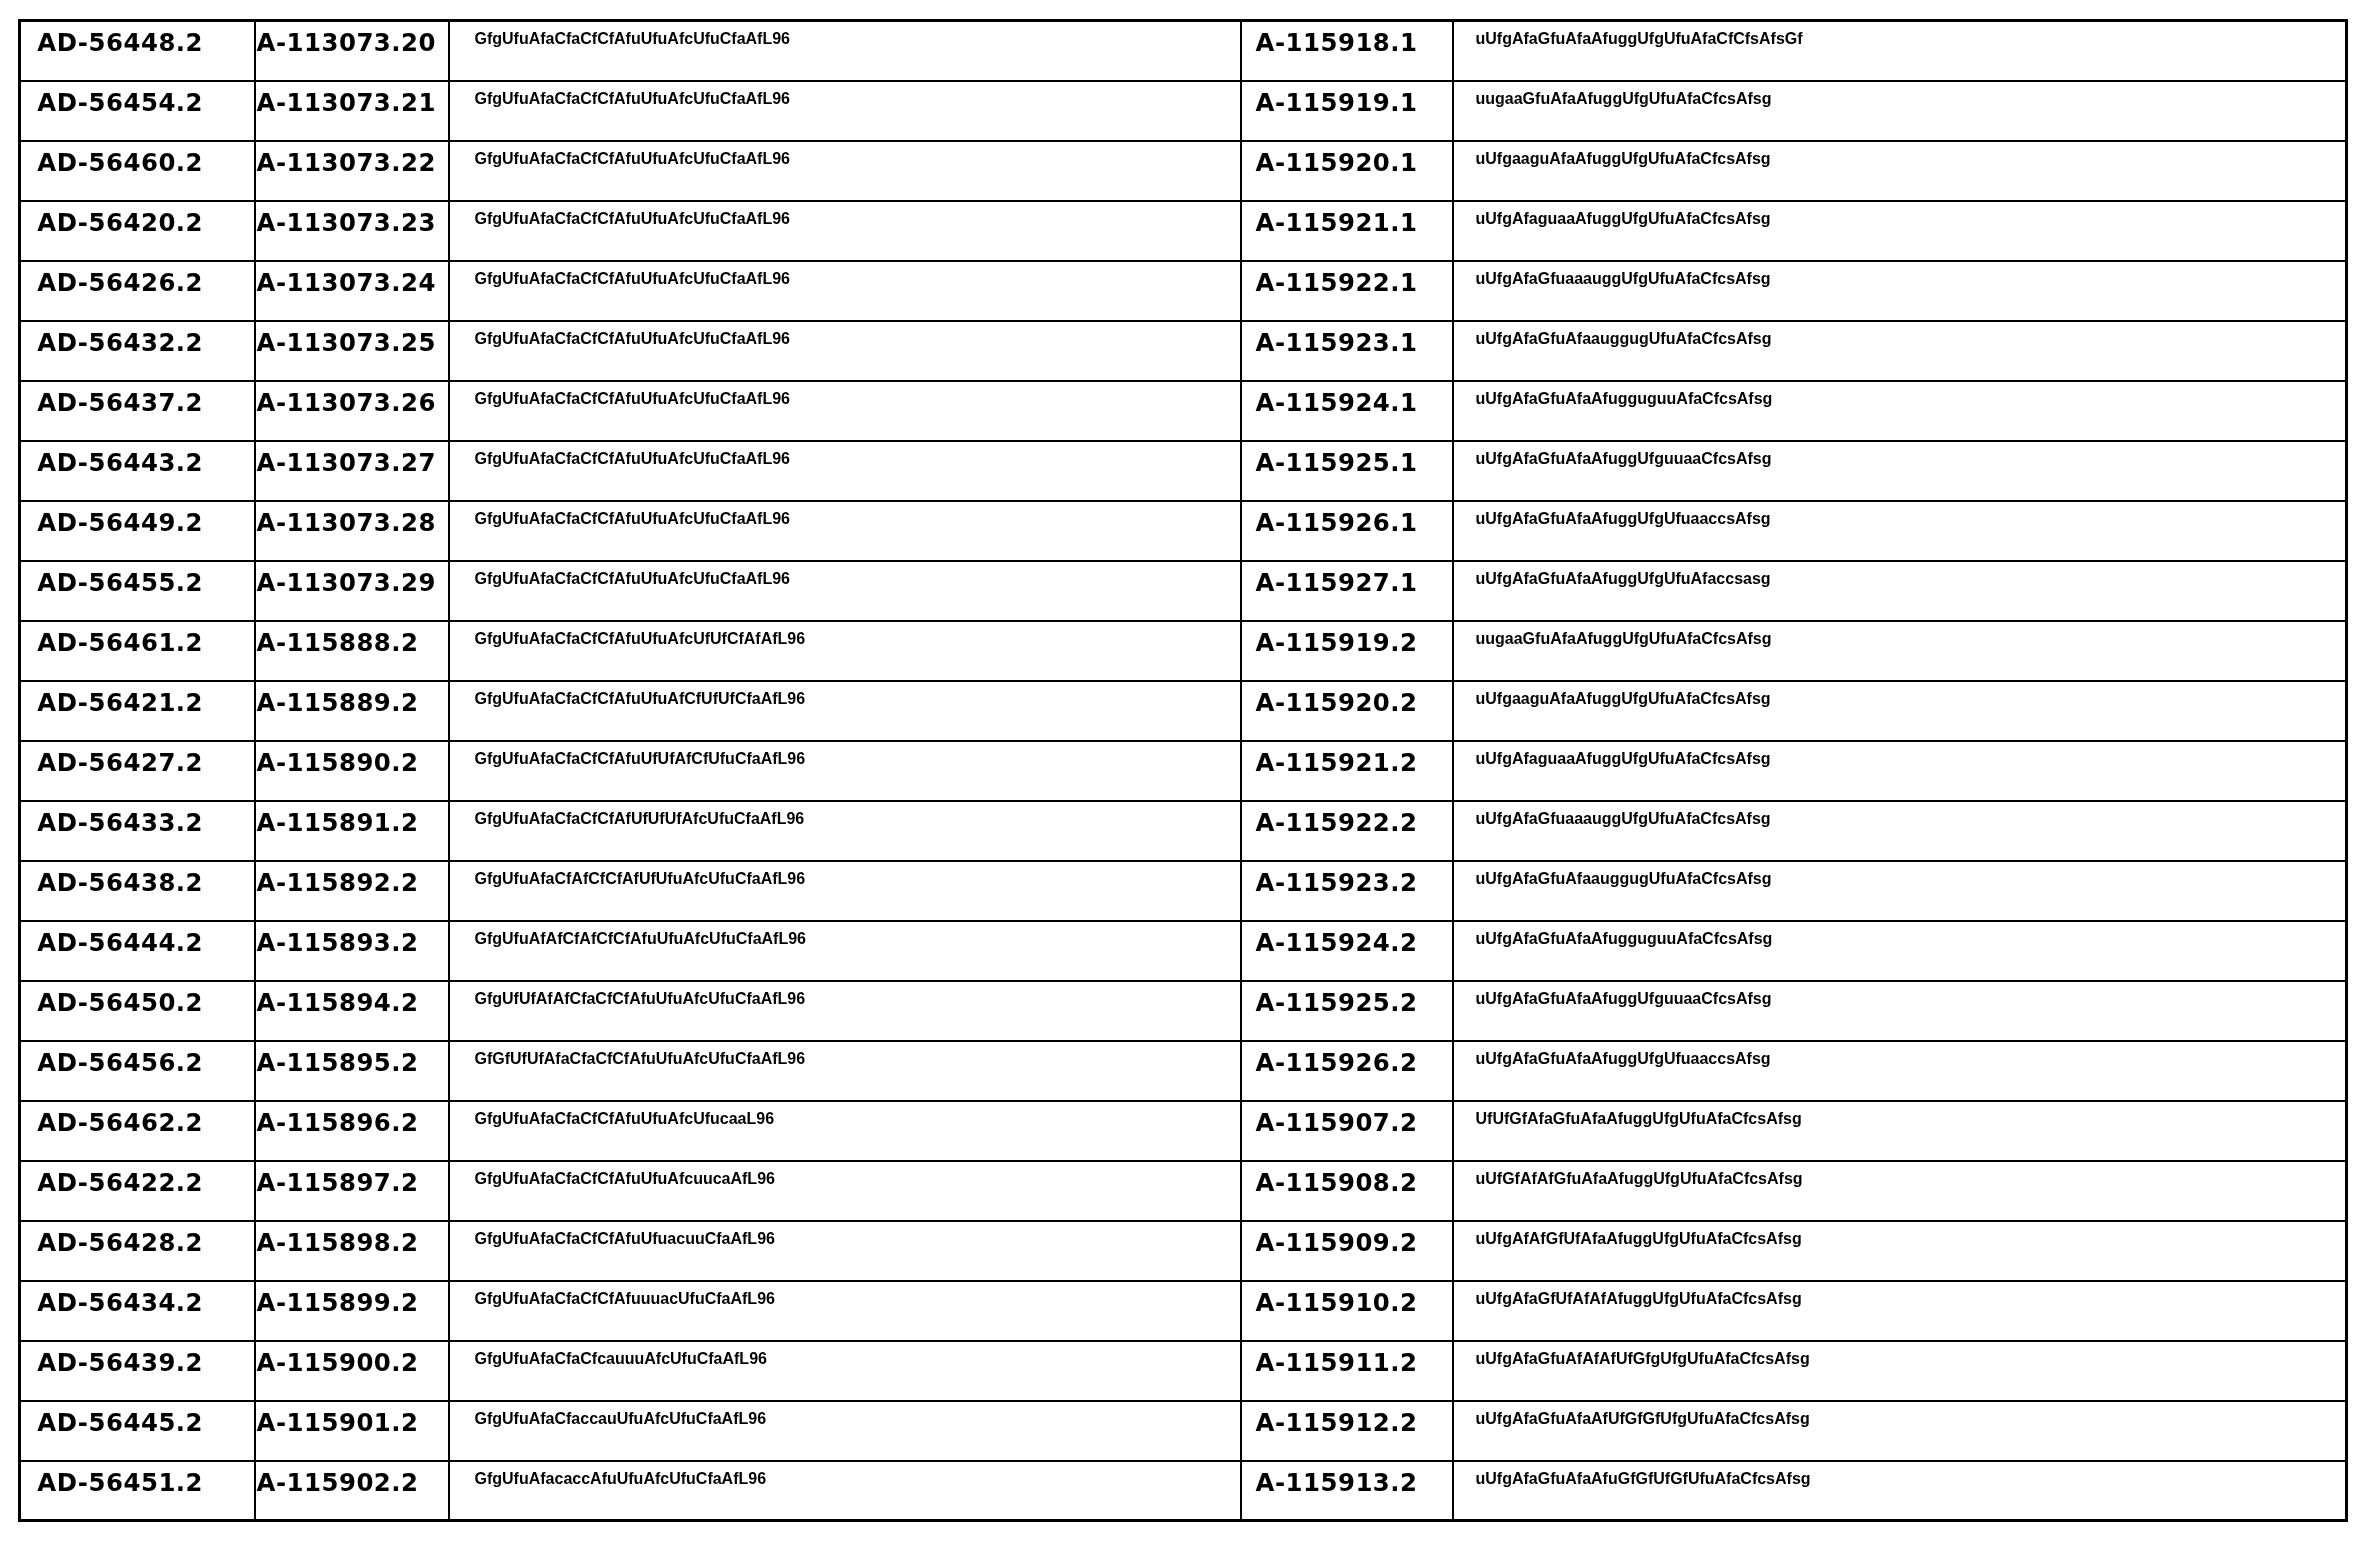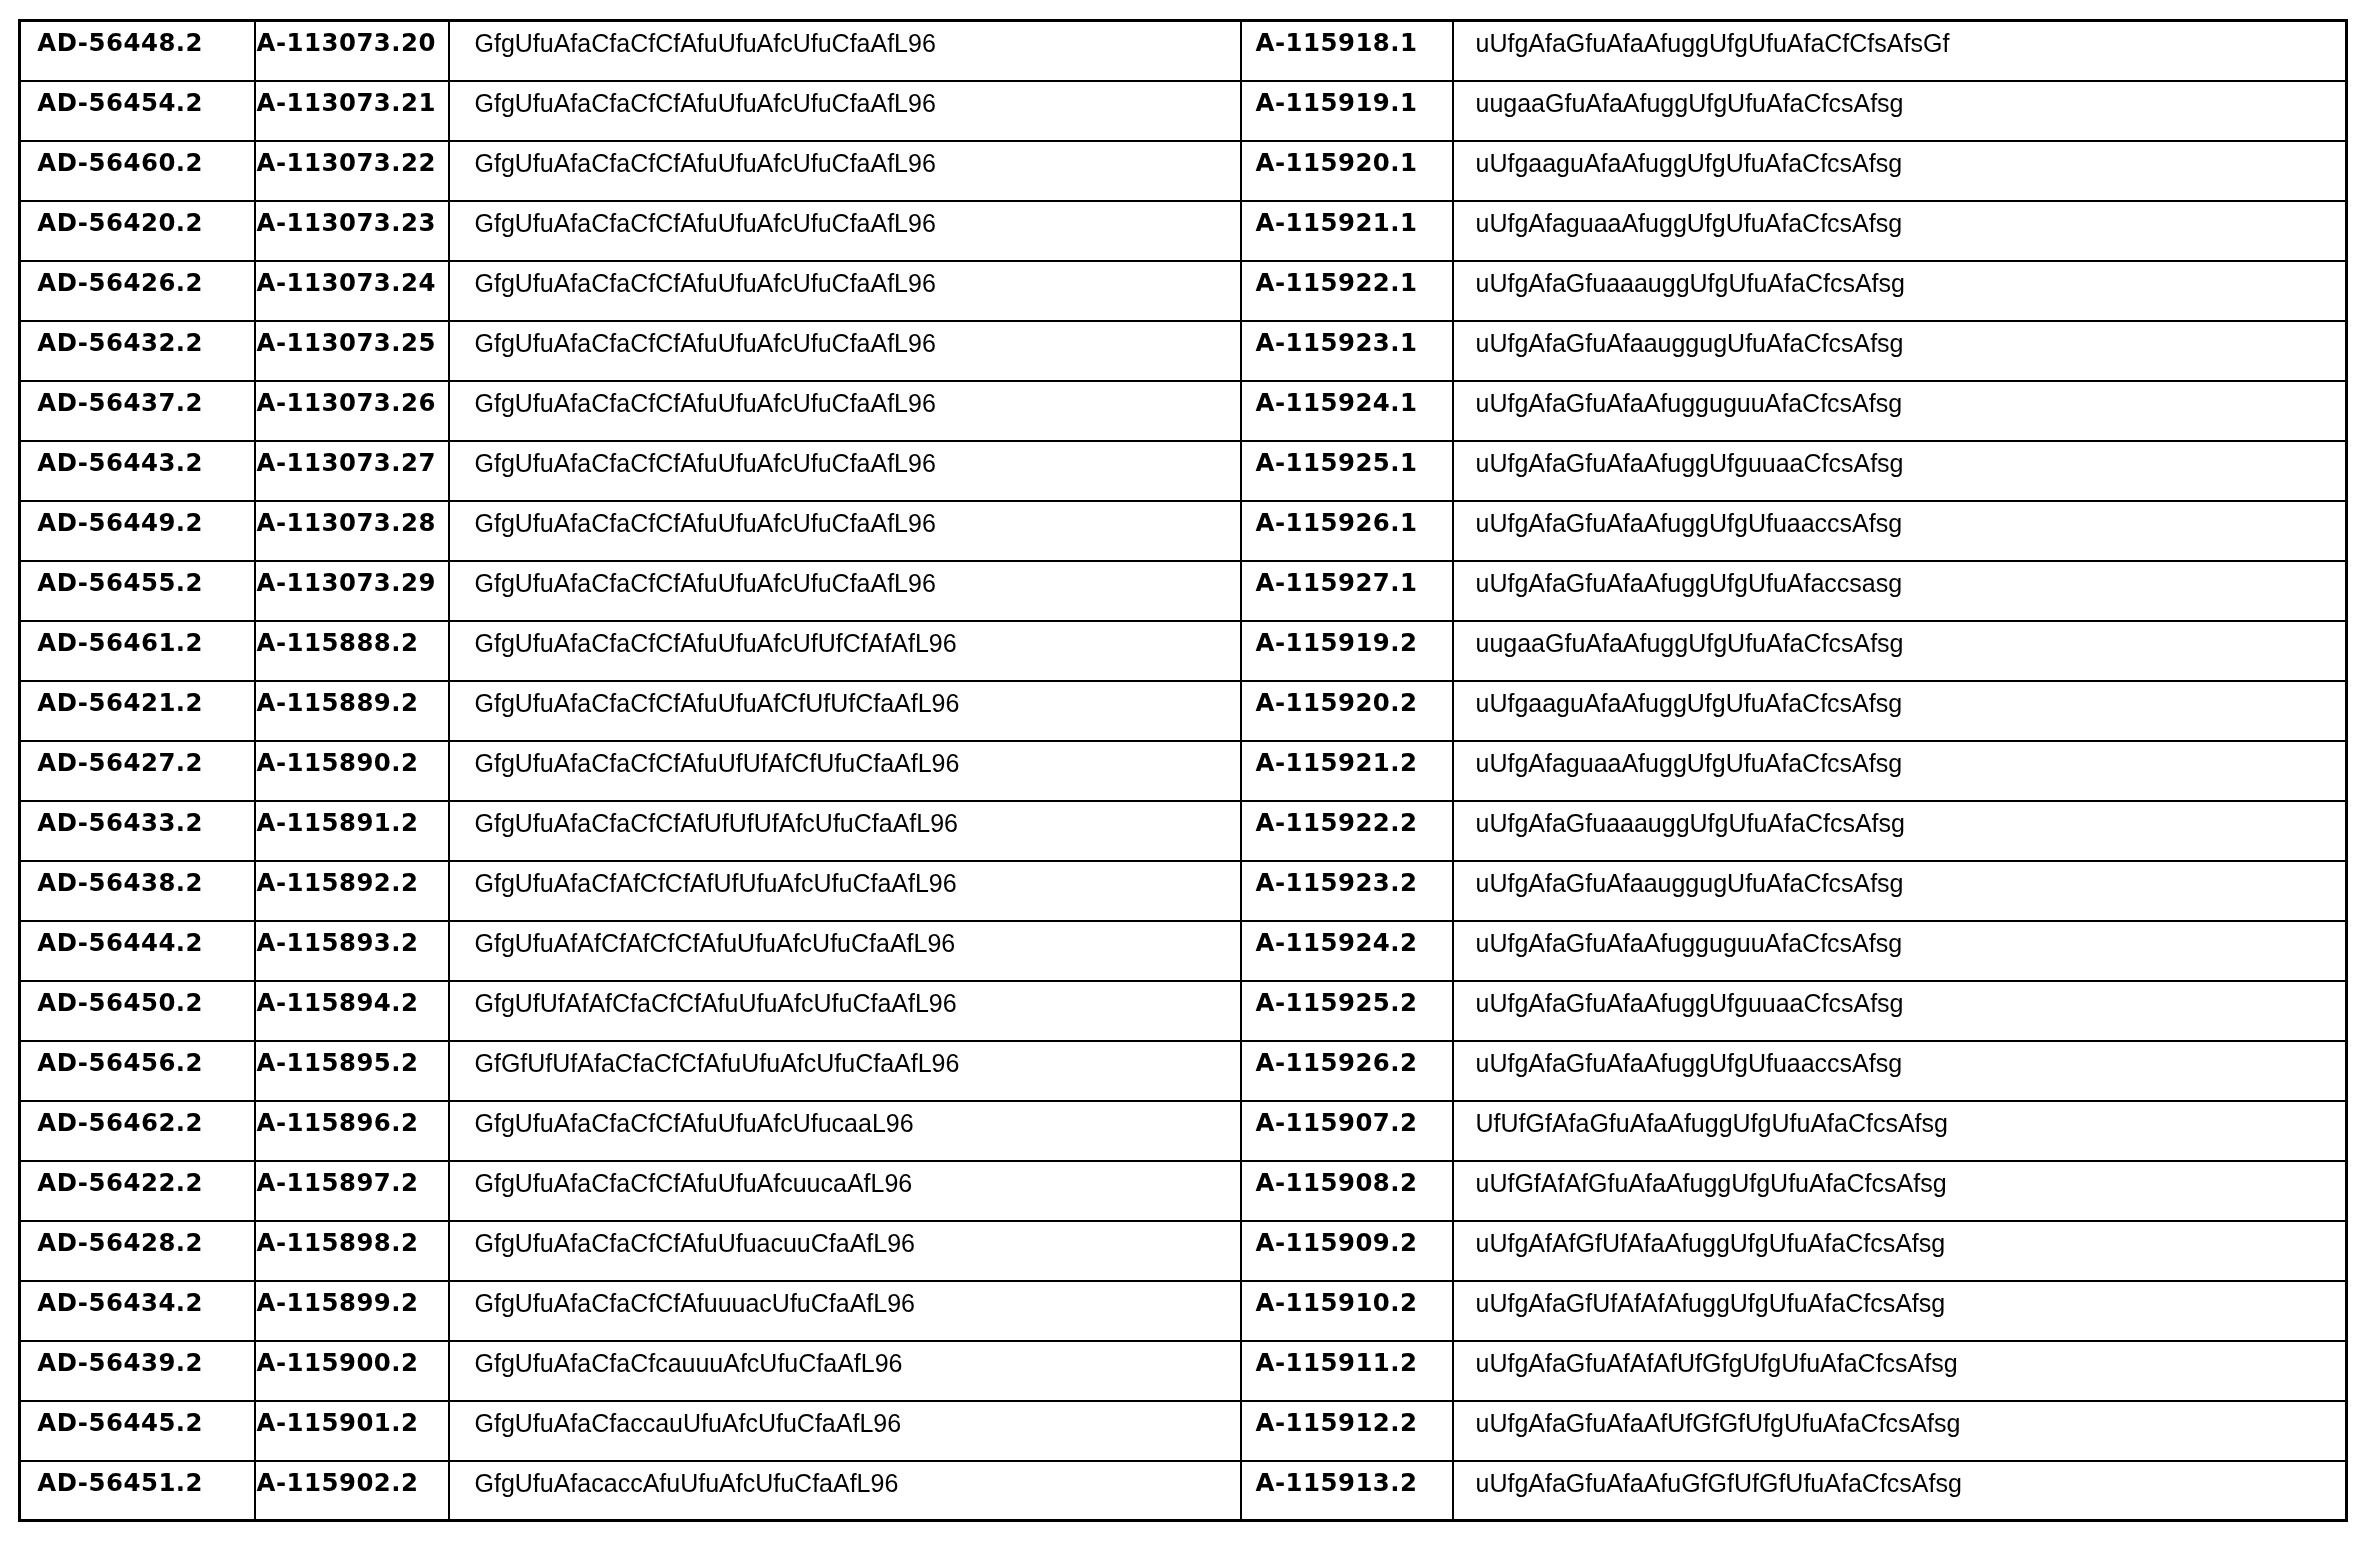--- a/index.html
+++ b/index.html
@@ -45,8 +45,8 @@
   }
   td.seq-cell {
     font-family: "Liberation Sans", sans-serif;
-    font-weight: normal;
-    font-size: 25px;
+    font-weight: bold;
+    font-size: 16px;
     letter-spacing: 0px;
   }
   td.col-duplex   { padding-left: 16.3px; }

